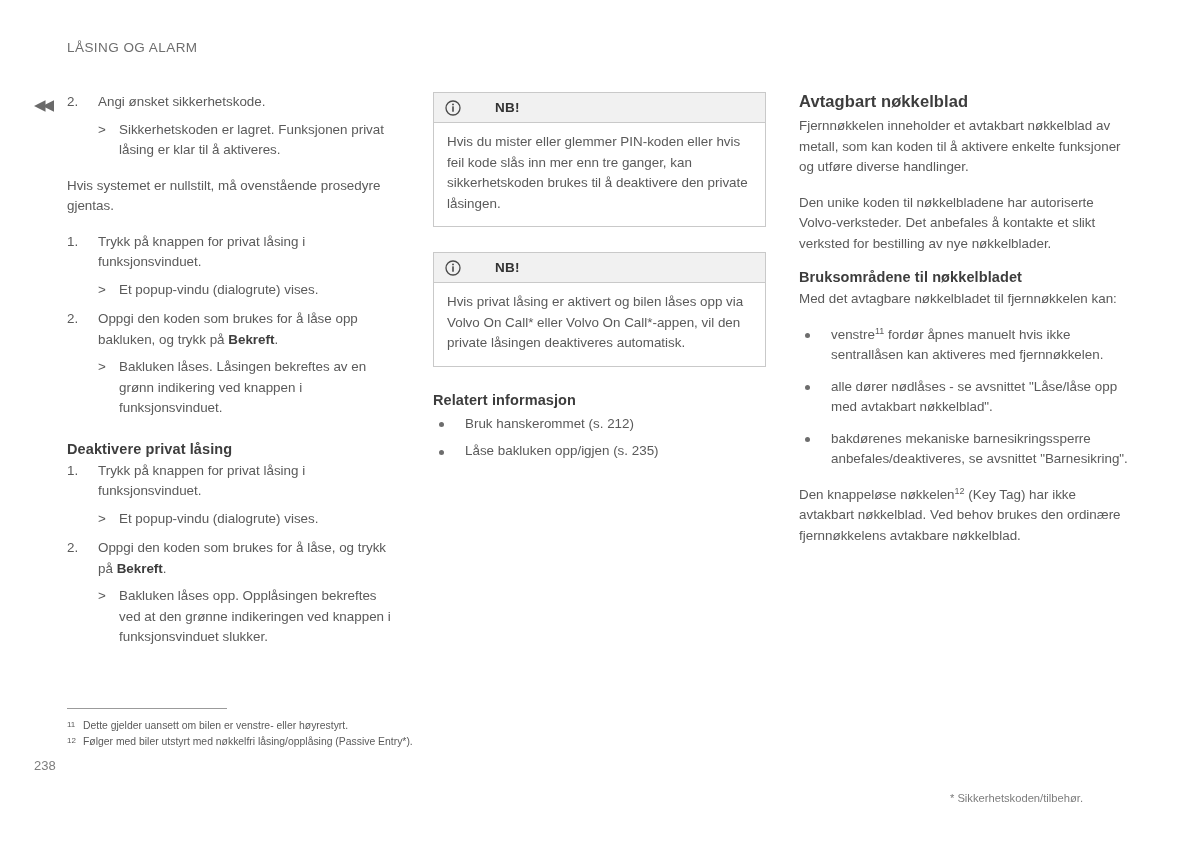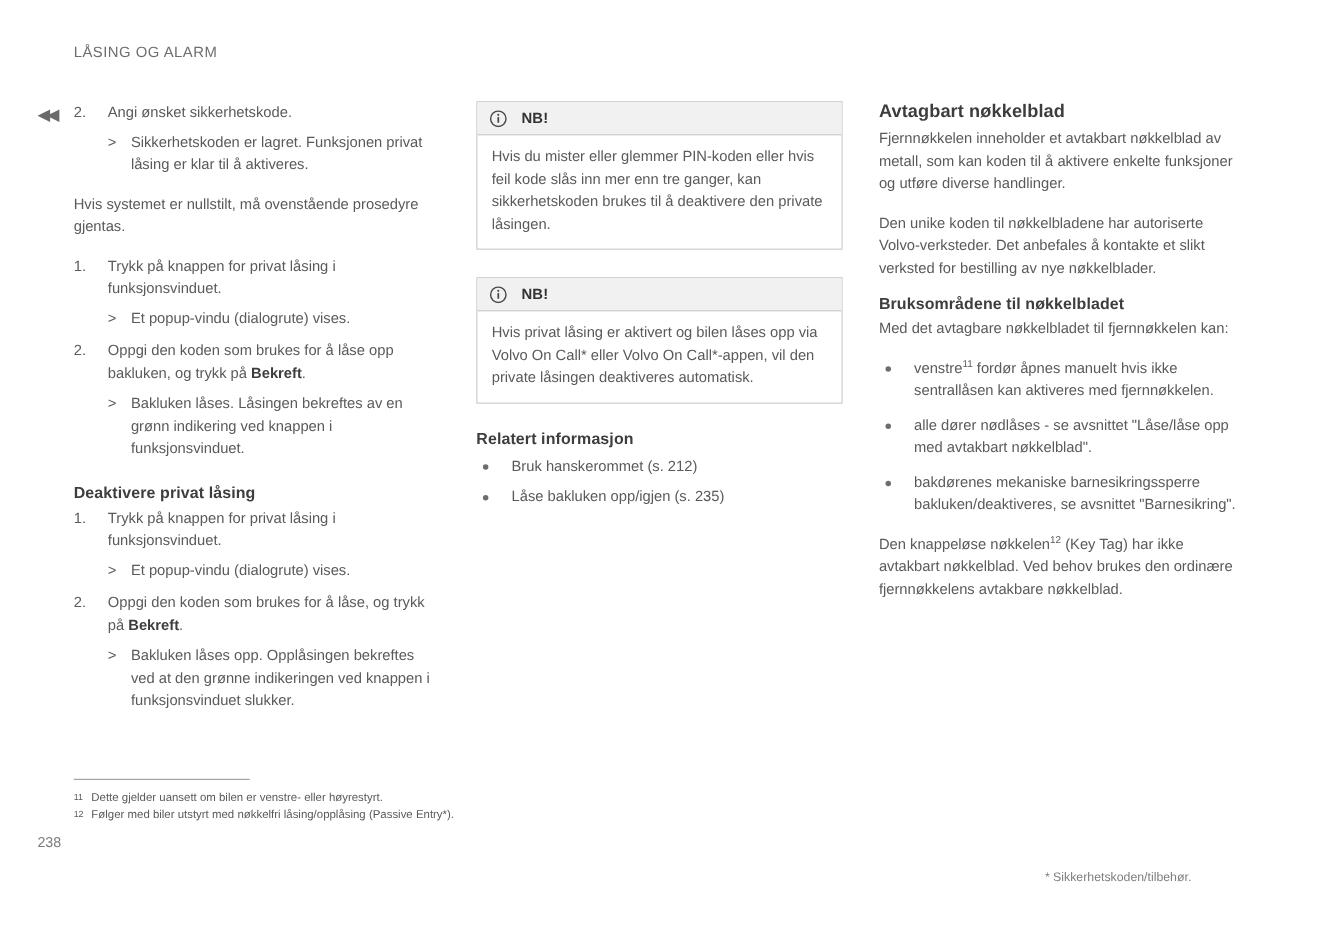--- a/index.html
+++ b/index.html
@@ -166,6 +166,7 @@
     display: flex;
     align-items: center;
     padding-left: 11px;
+    gap: 21px;
   }
   .note-icon {
     width: 16px;

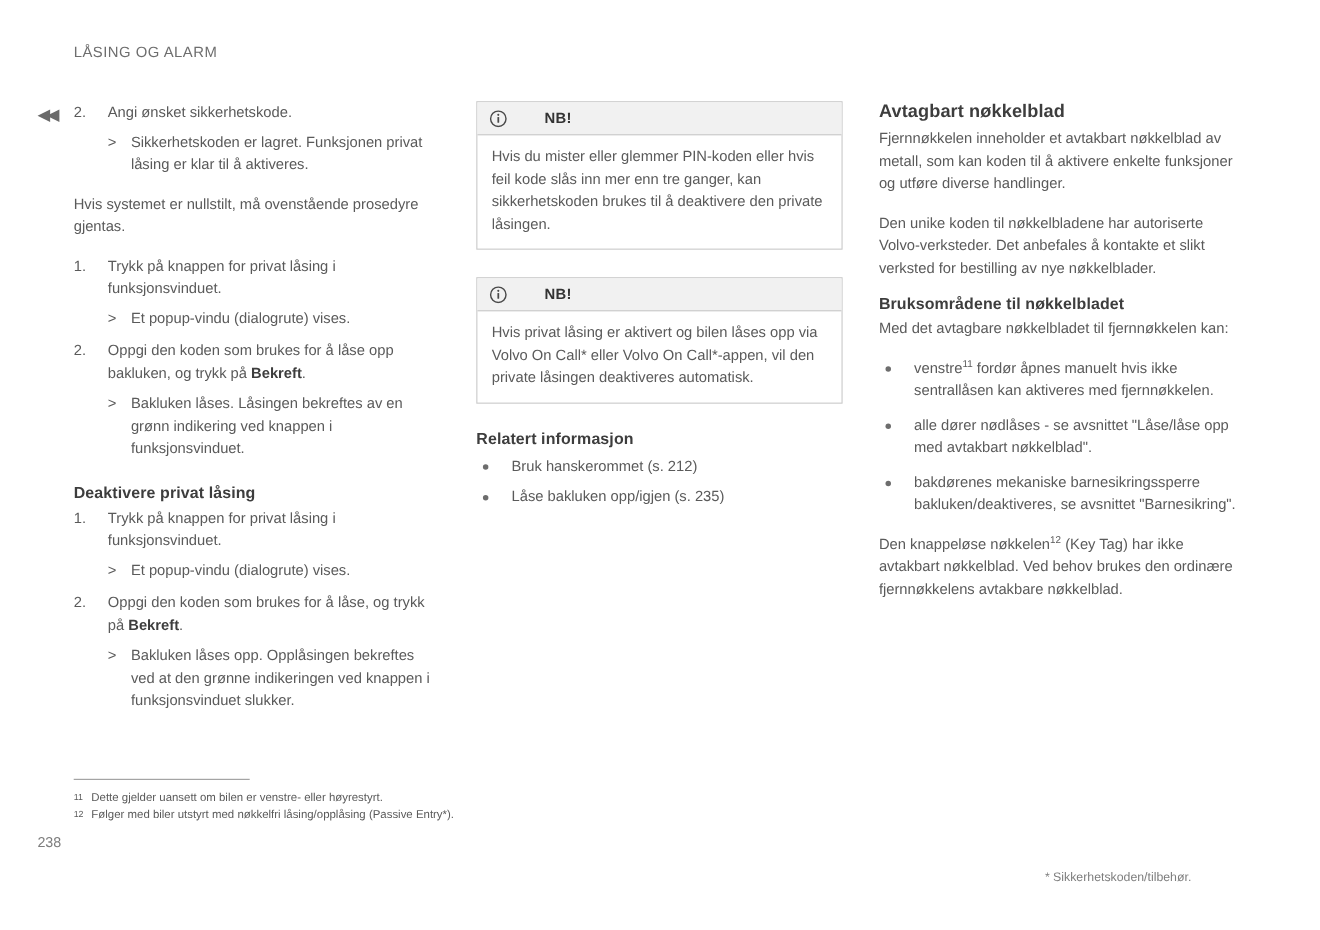--- a/index.html
+++ b/index.html
@@ -363,7 +363,7 @@
       </li>
       <li>
         <span class="dot"></span>
-        <span>bakdørenes mekaniske barnesikringssperre bakluken/deaktiveres, se avsnittet "Barnesikring".</span>
+        <span>bakdørenes mekaniske barnesikringssperre anbefales/deaktiveres, se avsnittet "Barnesikring".</span>
       </li>
     </ul>
 

